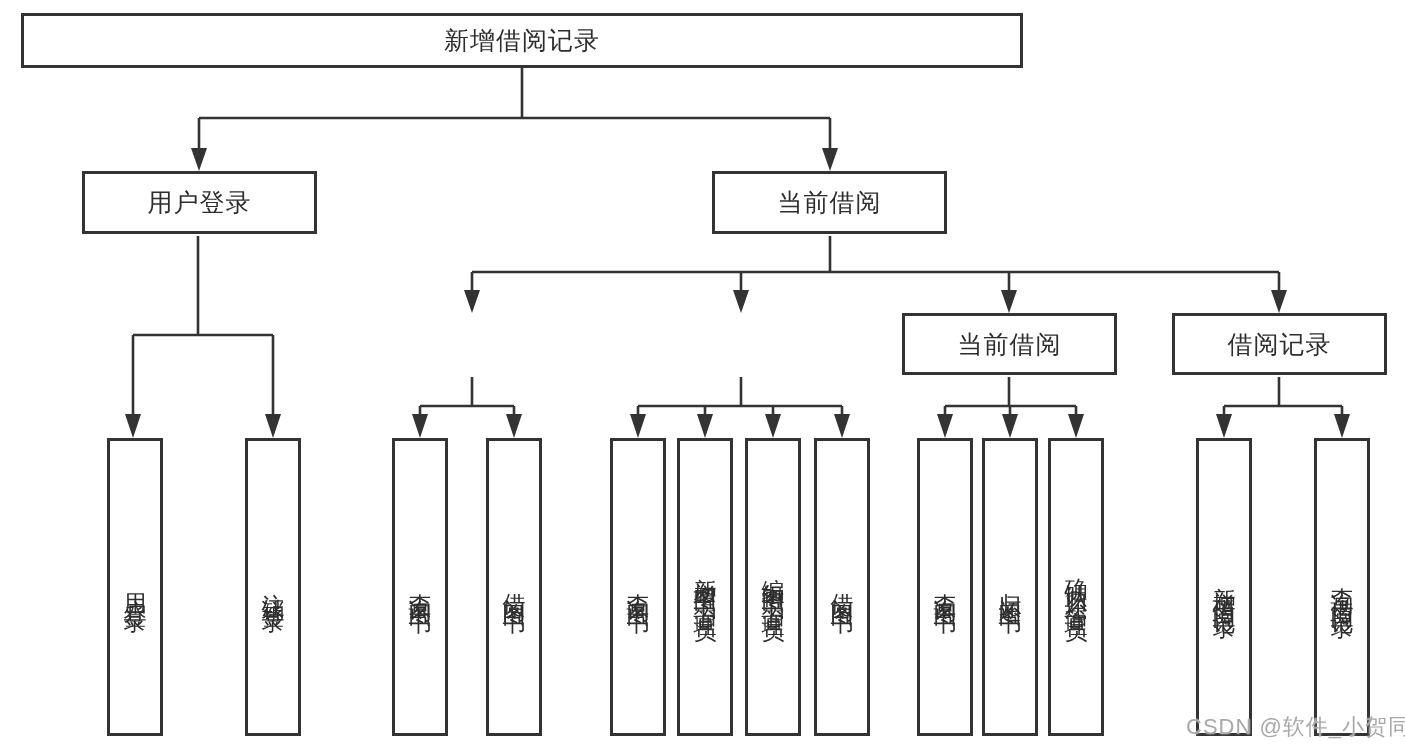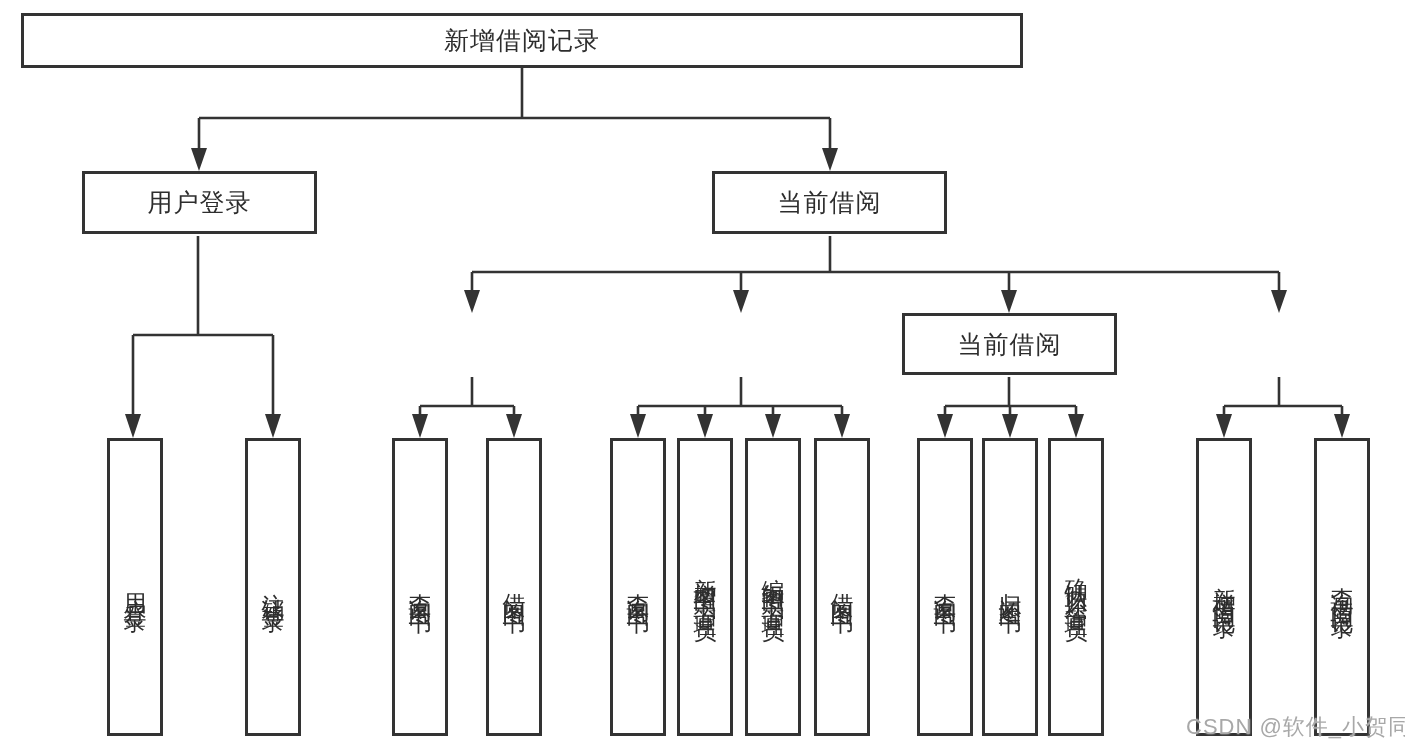--- a/index.html
+++ b/index.html
@@ -112,6 +112,7 @@
   <div class="node" style="left:712px; top:171px; width:235px; height:63px;">当前借阅</div>
 
   <div class="node" style="left:902px; top:313px; width:215px; height:62px;">当前借阅</div>
+  <div class="node" style="left:1172px; top:313px; width:215px; height:62px;">借阅记录</div>
 
   <div class="node leaf" style="left:107px; top:438px; width:56px; height:298px;">用户登录</div>
   <div class="node leaf" style="left:245px; top:438px; width:56px; height:298px;">注销登录</div>

